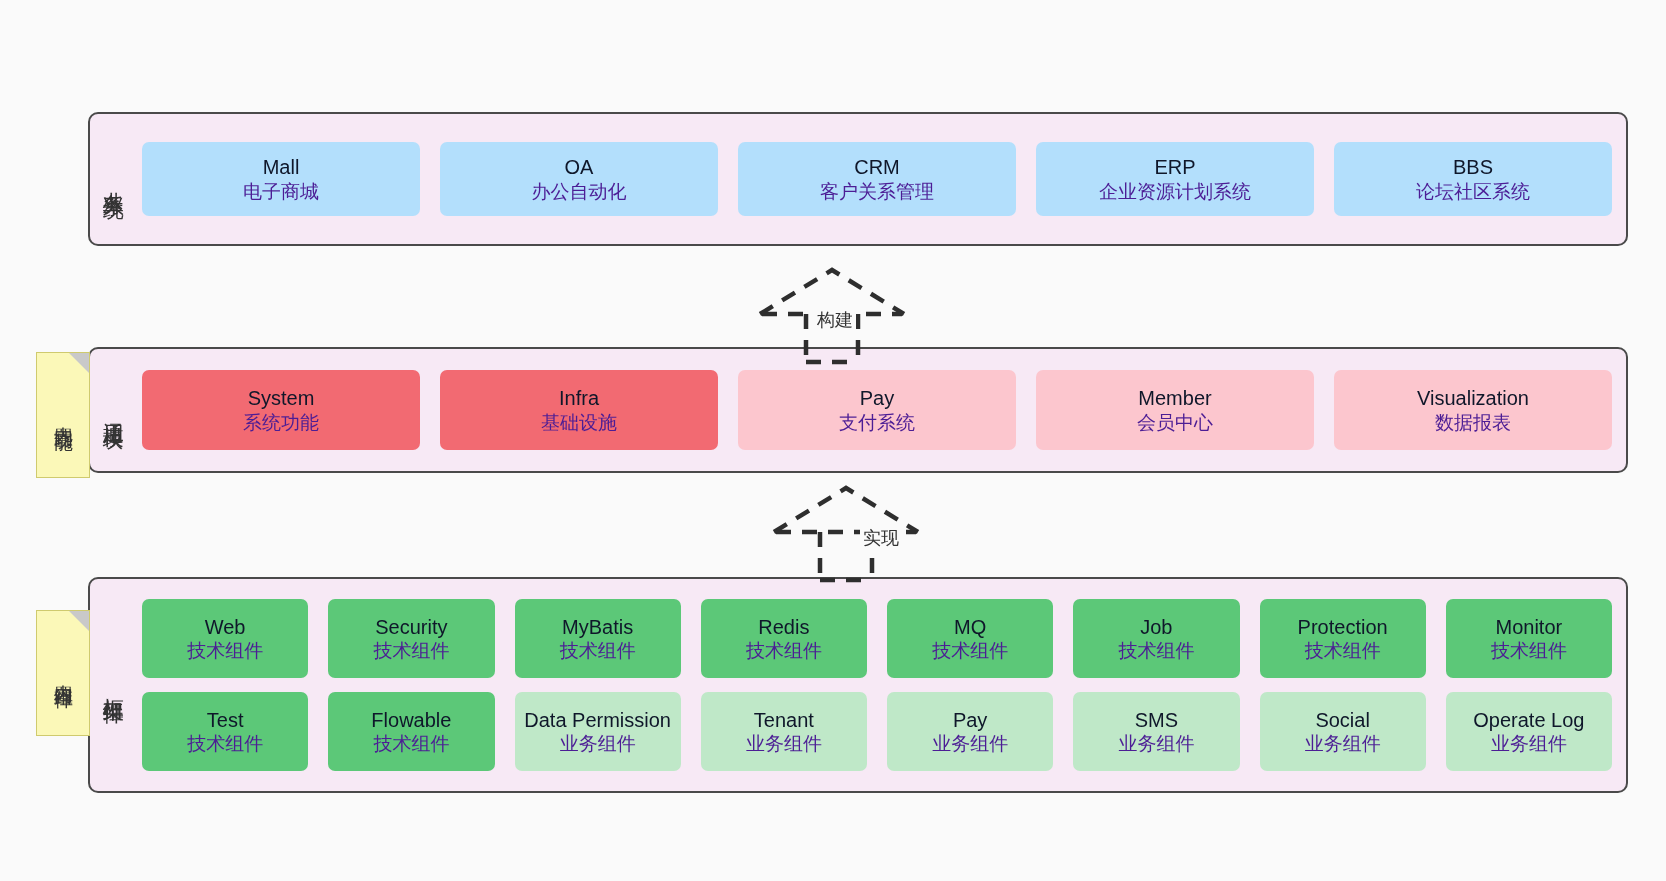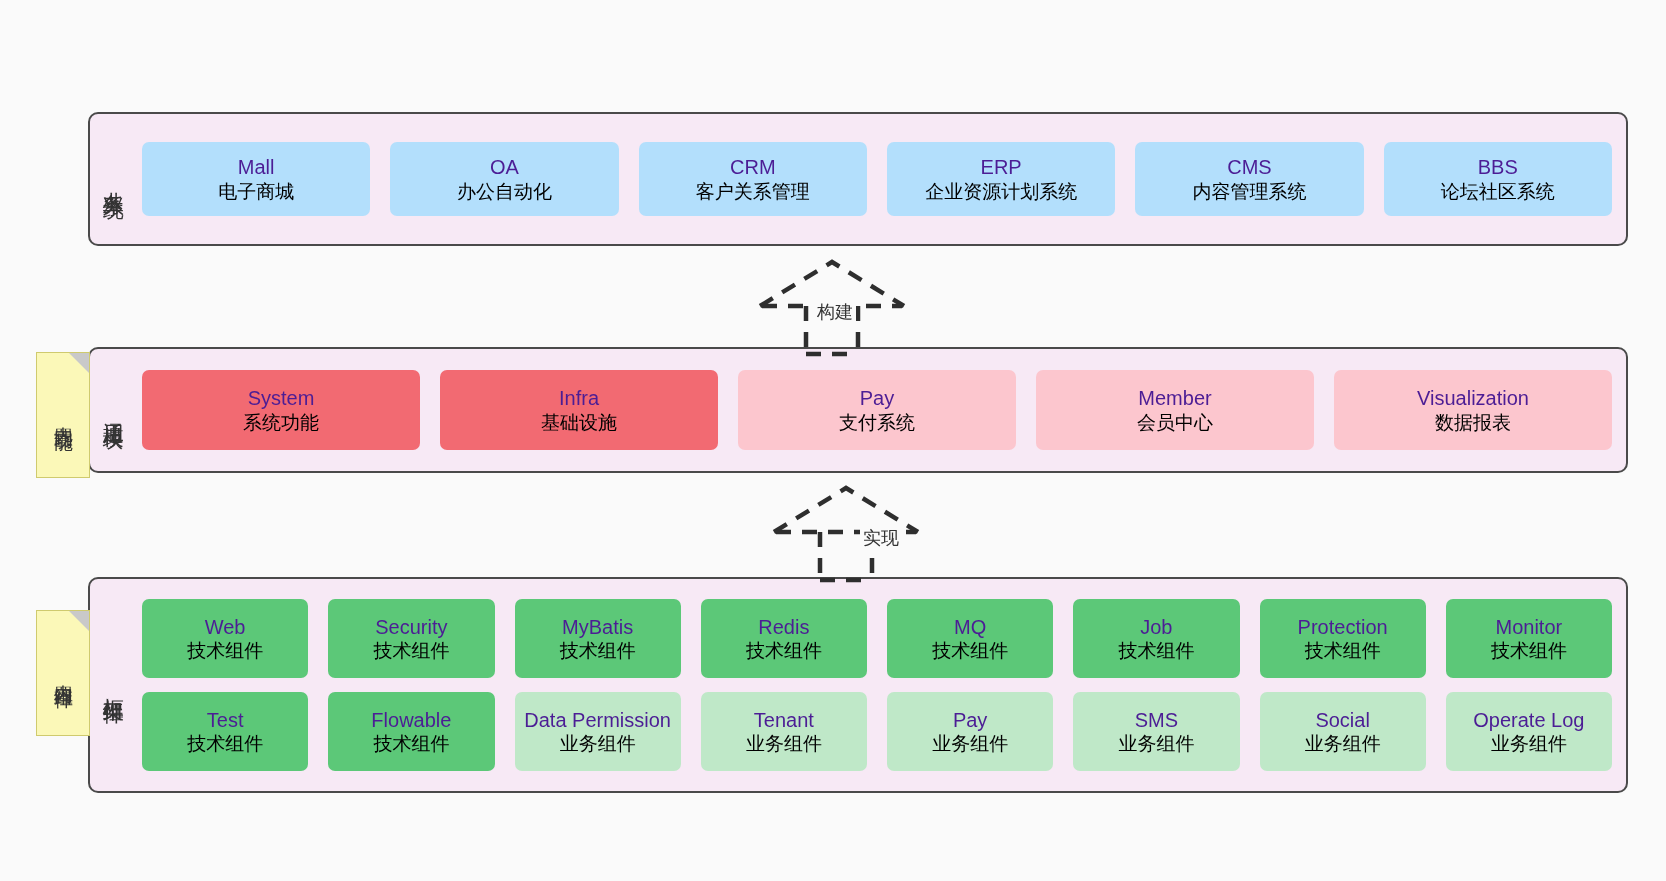--- a/index.html
+++ b/index.html
@@ -63,7 +63,7 @@
     box-sizing:border-box;
     padding:6px 4px;
   }
-  .cell .t1{font-size:20px;line-height:1.22;color:#4c1d95;}
+  .cell .t1{font-size:20px;line-height:1.22;color:#0f172a;}
   .cell .t2{font-size:19px;line-height:1.22;color:#000000;}
 
   .c-blue{background:#b3dffc;}

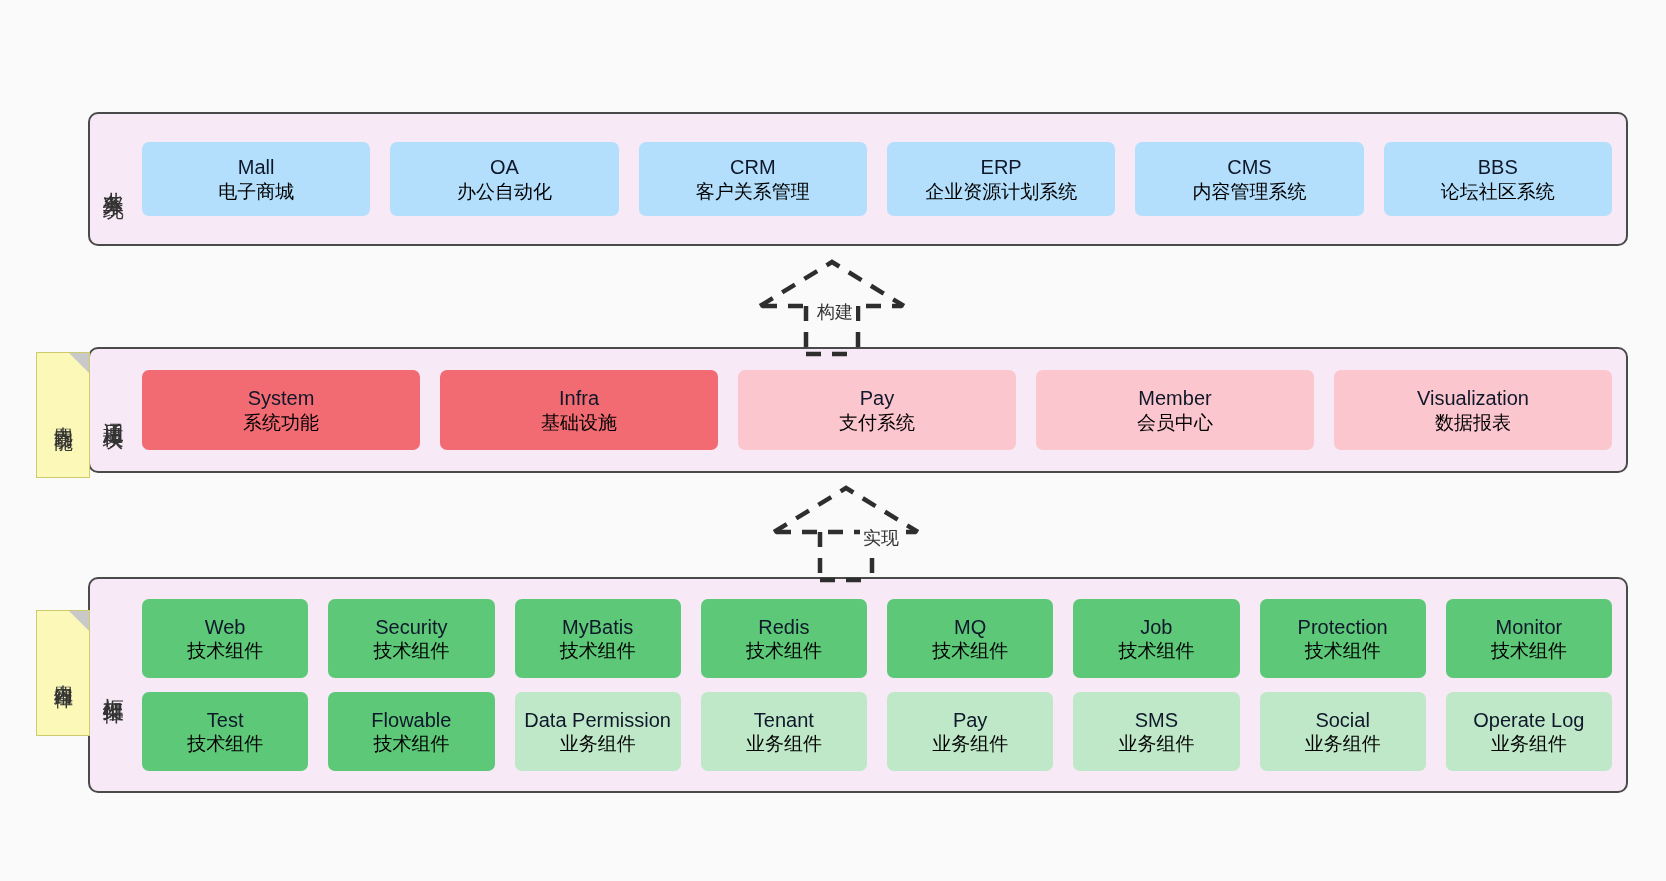--- a/index.html
+++ b/index.html
@@ -150,10 +150,6 @@
           <div class="t2">企业资源计划系统</div>
         </div>
         <div class="cell c-blue">
-          <div class="t1">CMS</div>
-          <div class="t2">内容管理系统</div>
-        </div>
-        <div class="cell c-blue">
           <div class="t1">BBS</div>
           <div class="t2">论坛社区系统</div>
         </div>

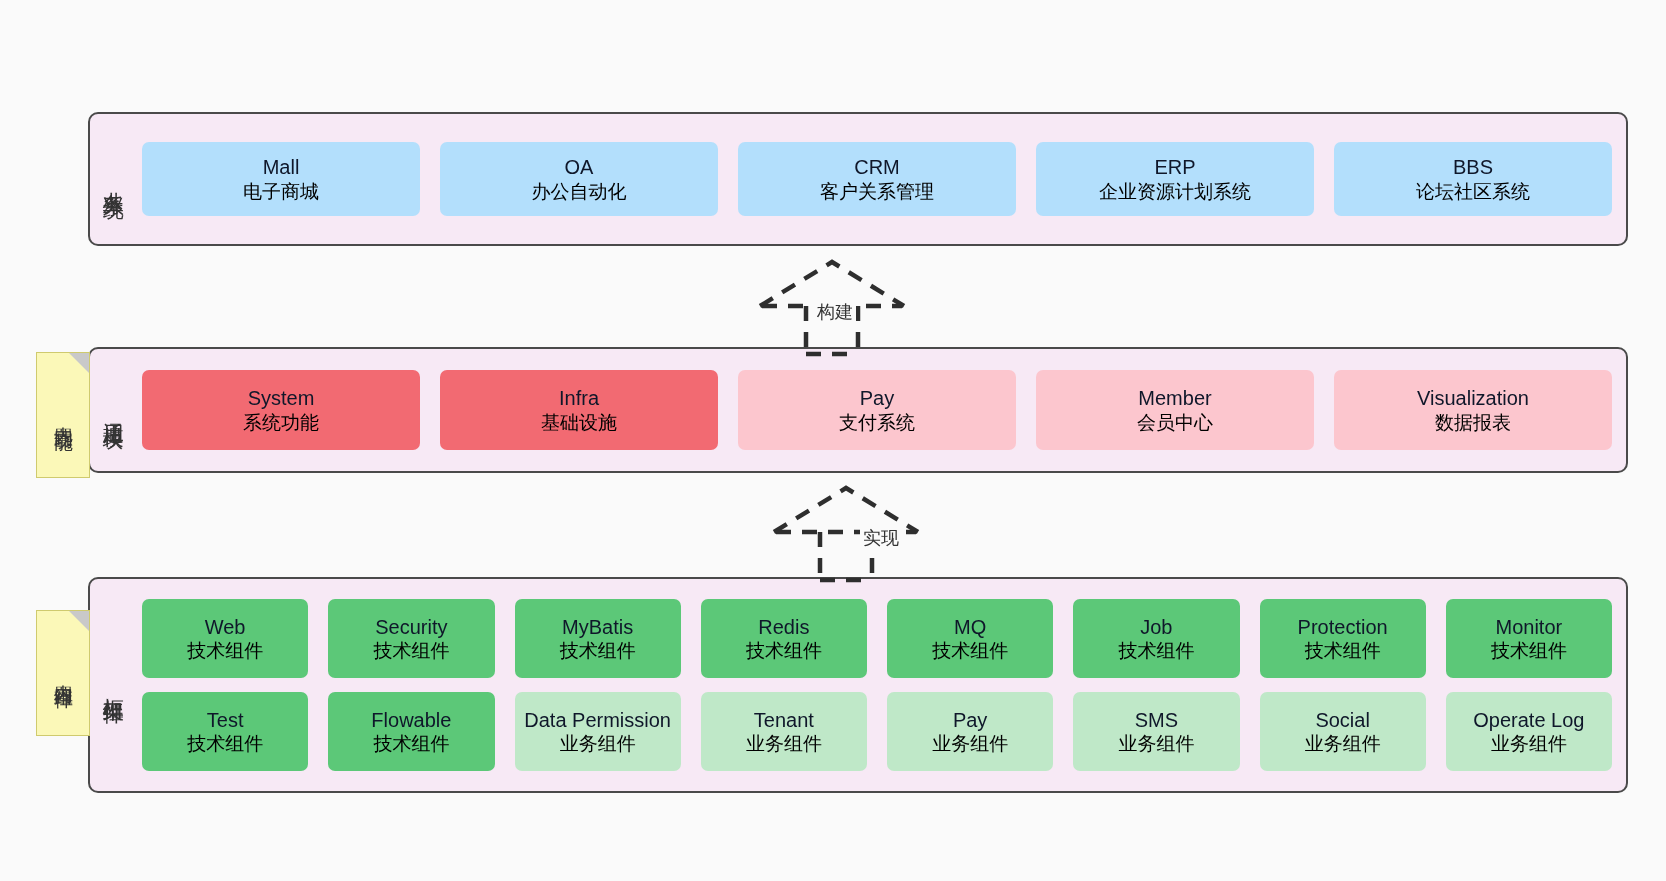--- a/index.html
+++ b/index.html
@@ -64,7 +64,7 @@
     padding:6px 4px;
   }
   .cell .t1{font-size:20px;line-height:1.22;color:#0f172a;}
-  .cell .t2{font-size:19px;line-height:1.22;color:#000000;}
+  .cell .t2{font-size:19px;line-height:1.22;color:#4c1d95;}
 
   .c-blue{background:#b3dffc;}
   .c-red{background:#f26a72;}

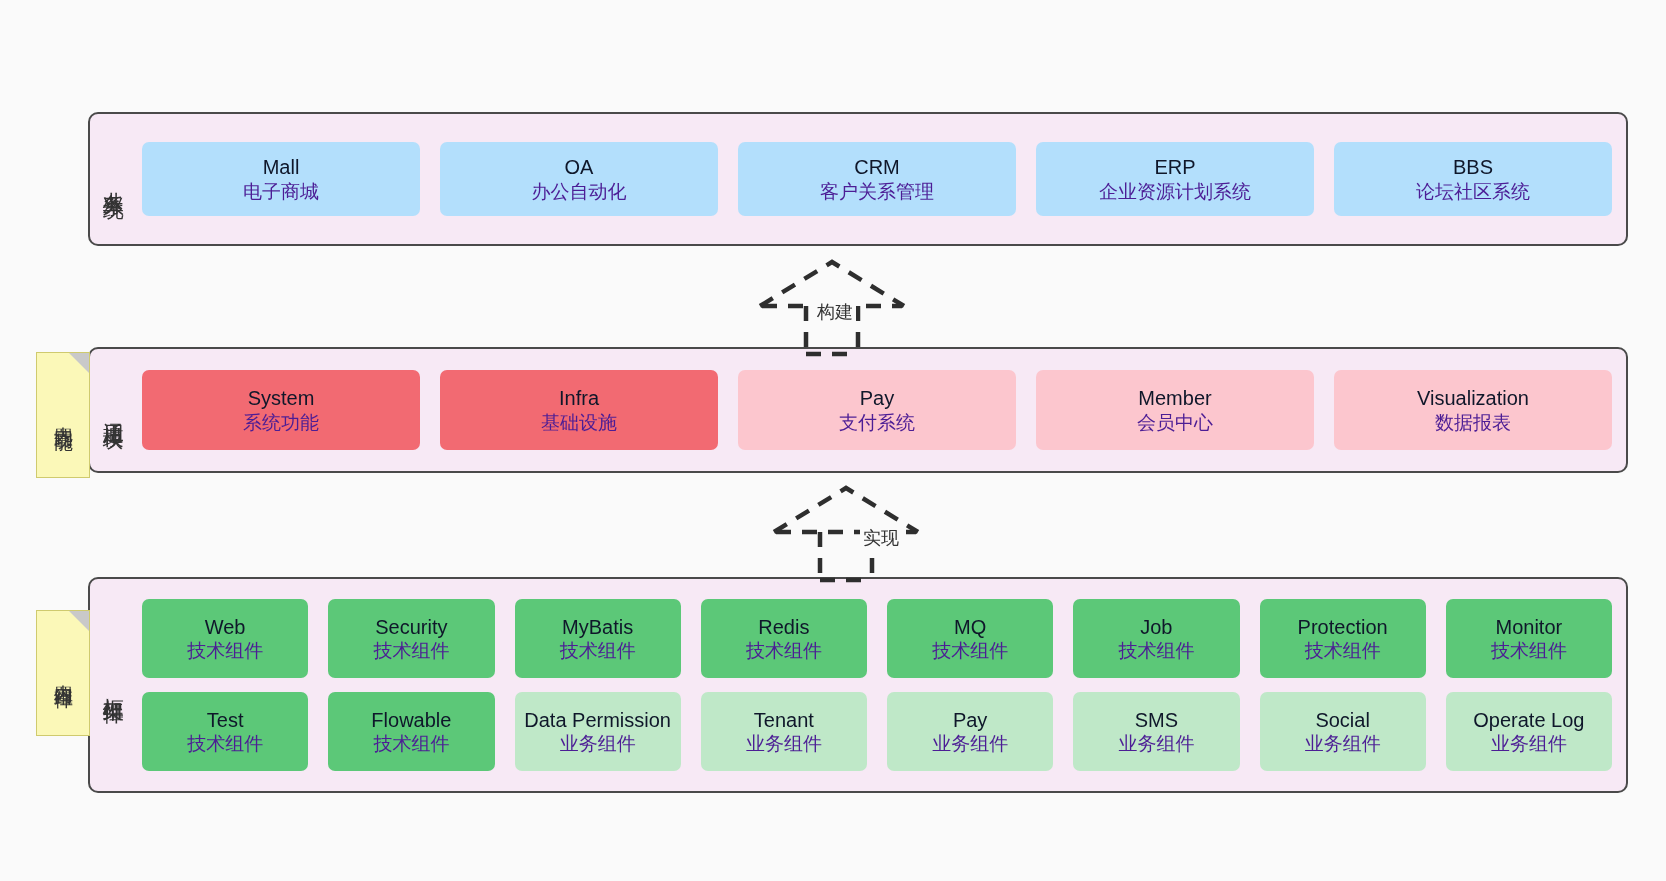--- a/index.html
+++ b/index.html
@@ -119,7 +119,7 @@
     padding:0 3px;
     white-space:nowrap;
   }
-  #arrow-build{left:752px;top:260px;width:160px;height:96px;}
+  #arrow-build{left:752px;top:268px;width:160px;height:96px;}
   #arrow-build .arrow-label{left:62px;top:40px;}
   #arrow-impl{left:766px;top:486px;width:160px;height:96px;}
   #arrow-impl .arrow-label{left:62px;top:40px;margin-left:32px;}

